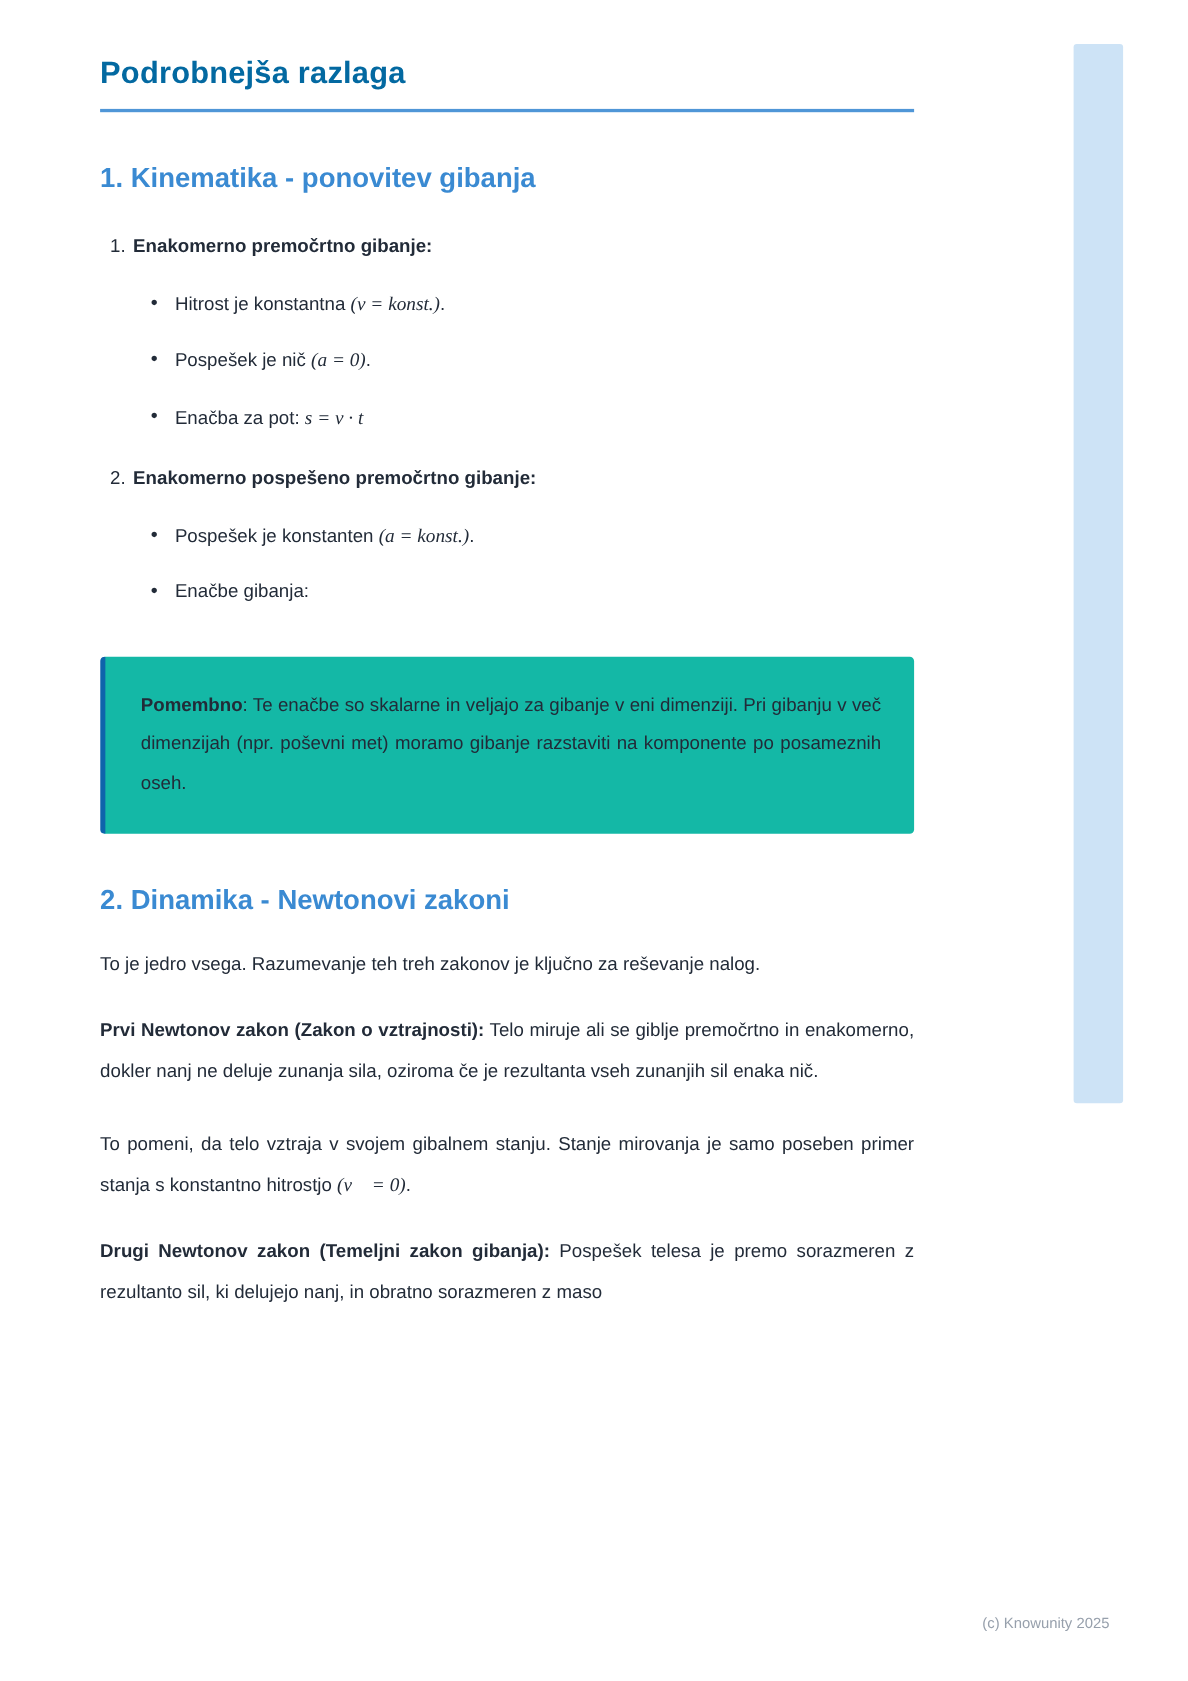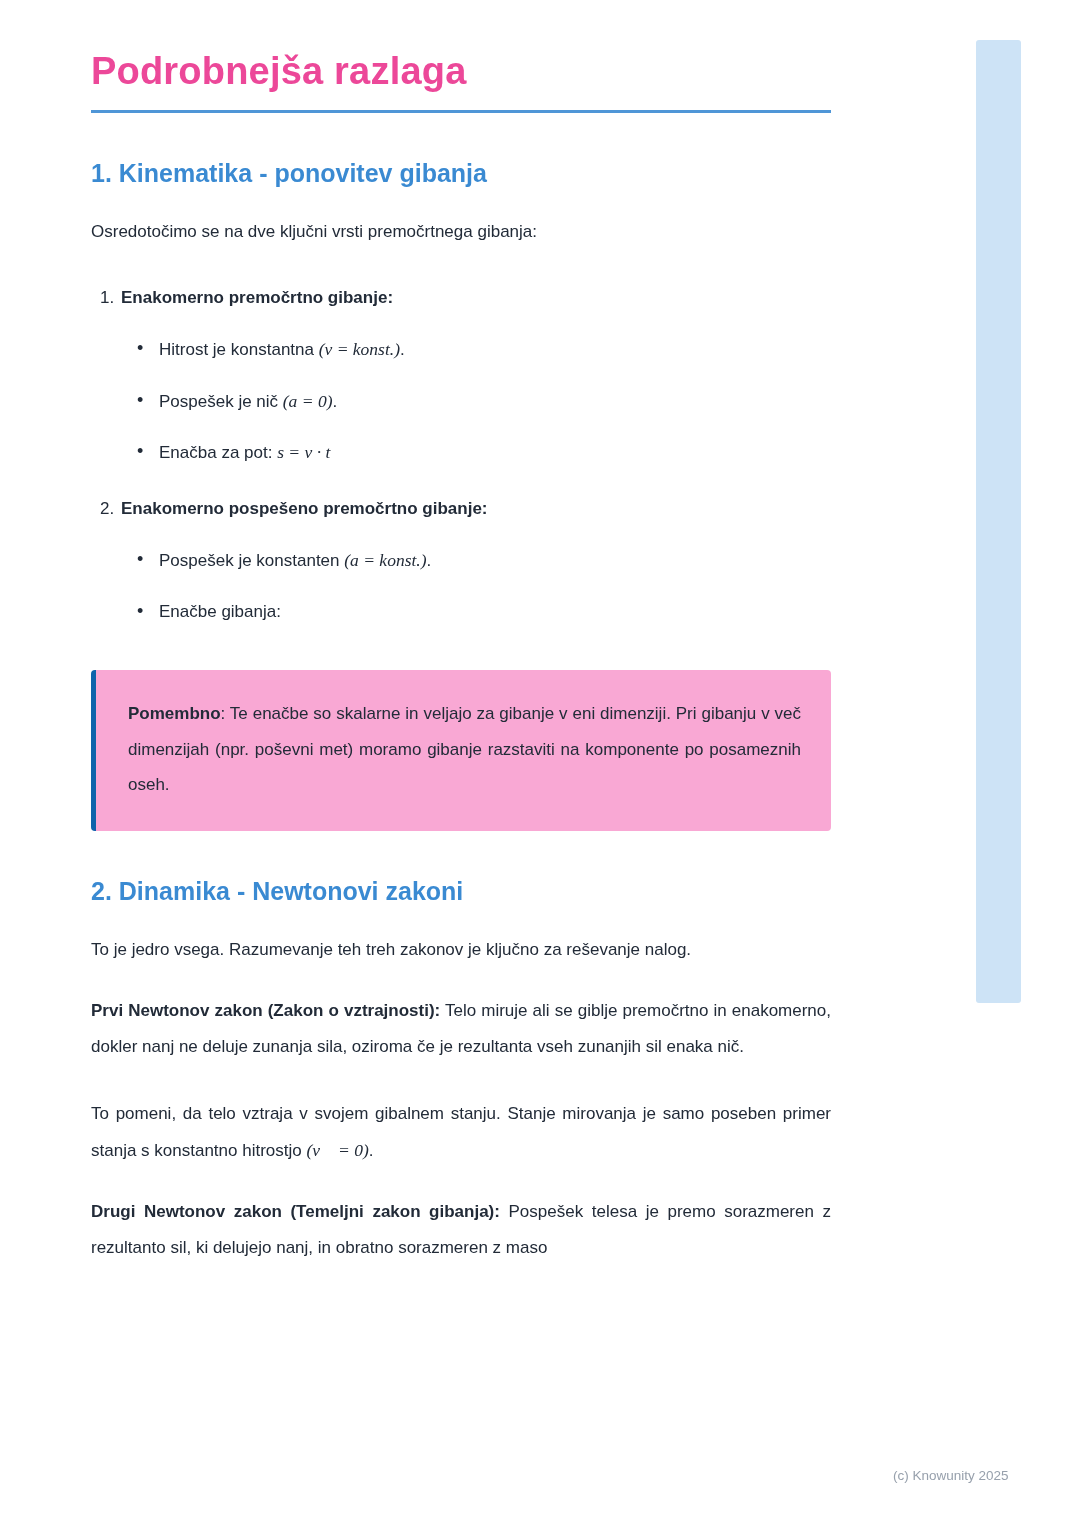--- a/index.html
+++ b/index.html
@@ -14,7 +14,7 @@
   }
   .content { position: absolute; left: 91px; top: 50px; width: 740px; }
 
-  .title { font-size: 38px; font-weight: 800; color: #ec4899; margin: 0 0 17px 0; letter-spacing: .2px; }
+  .title { font-size: 28px; font-weight: 800; color: #0369a1; margin: 0 0 17px 0; letter-spacing: .2px; }
   .rule { border: 0; border-top: 3px solid #4f96d7; margin: 0; }
 
   .h2 { font-size: 25px; font-weight: 700; color: #3a8ad2; margin: 46px 0 26px 0; }

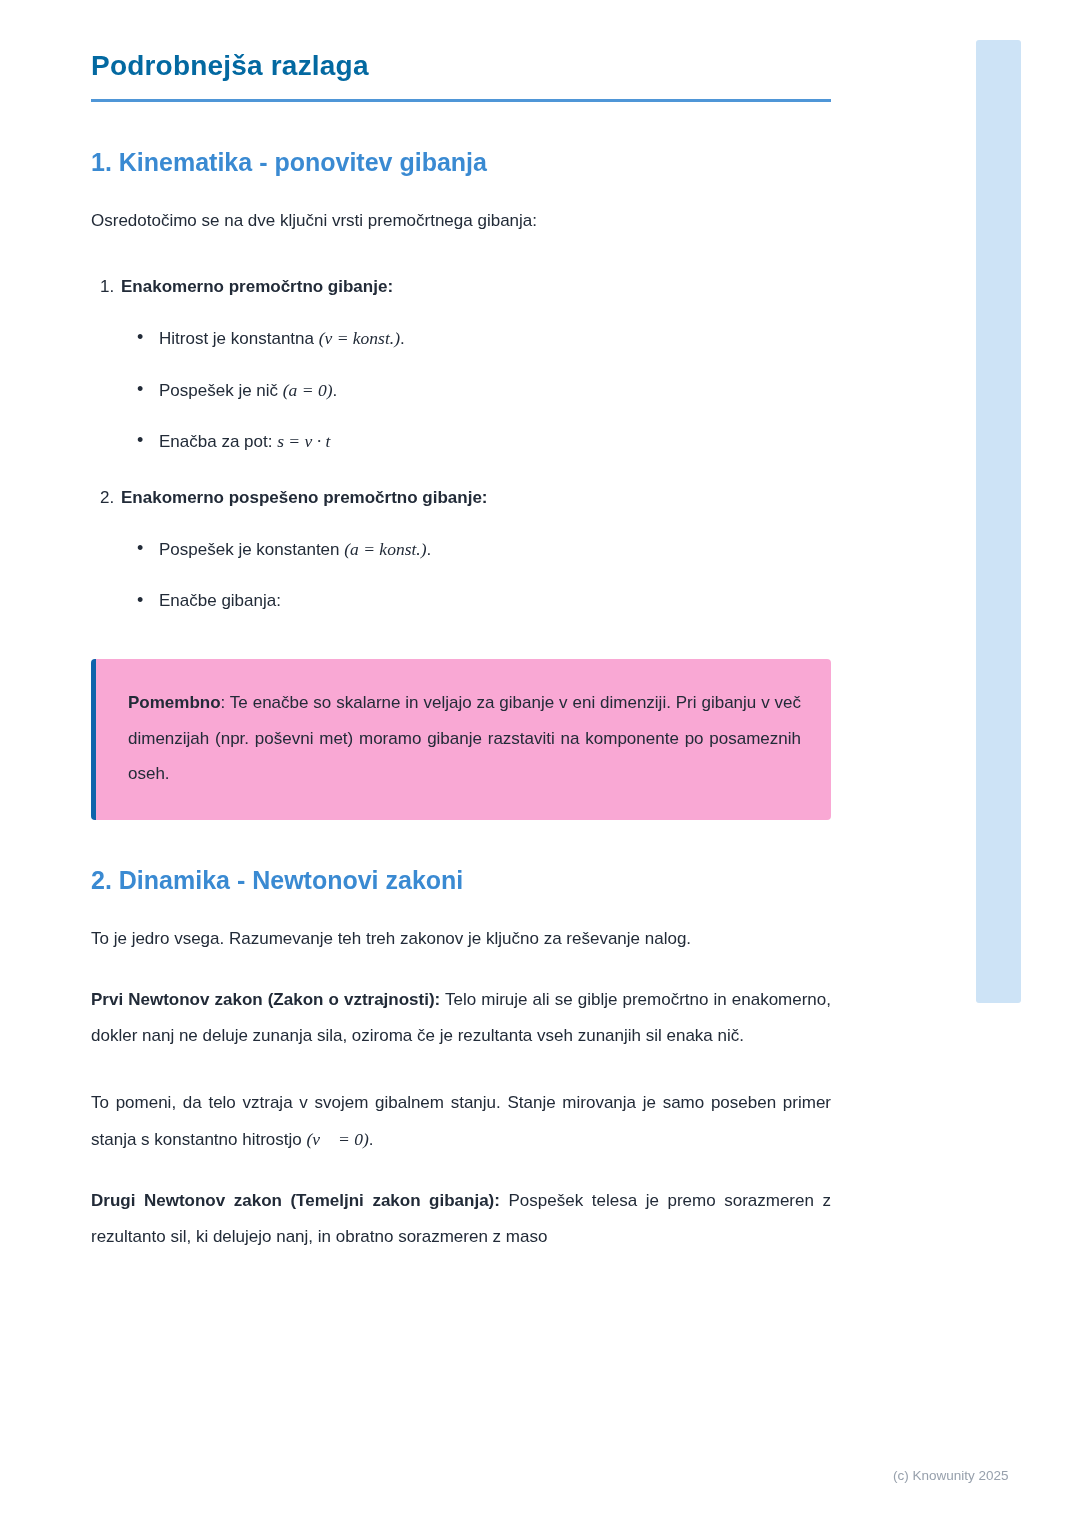--- a/index.html
+++ b/index.html
@@ -77,7 +77,6 @@
 
   <h2 class="h2">1. Kinematika - ponovitev gibanja</h2>
 
-  <p class="para">Osredotočimo se na dve ključni vrsti premočrtnega gibanja:</p>
 
   <ol class="olist">
 

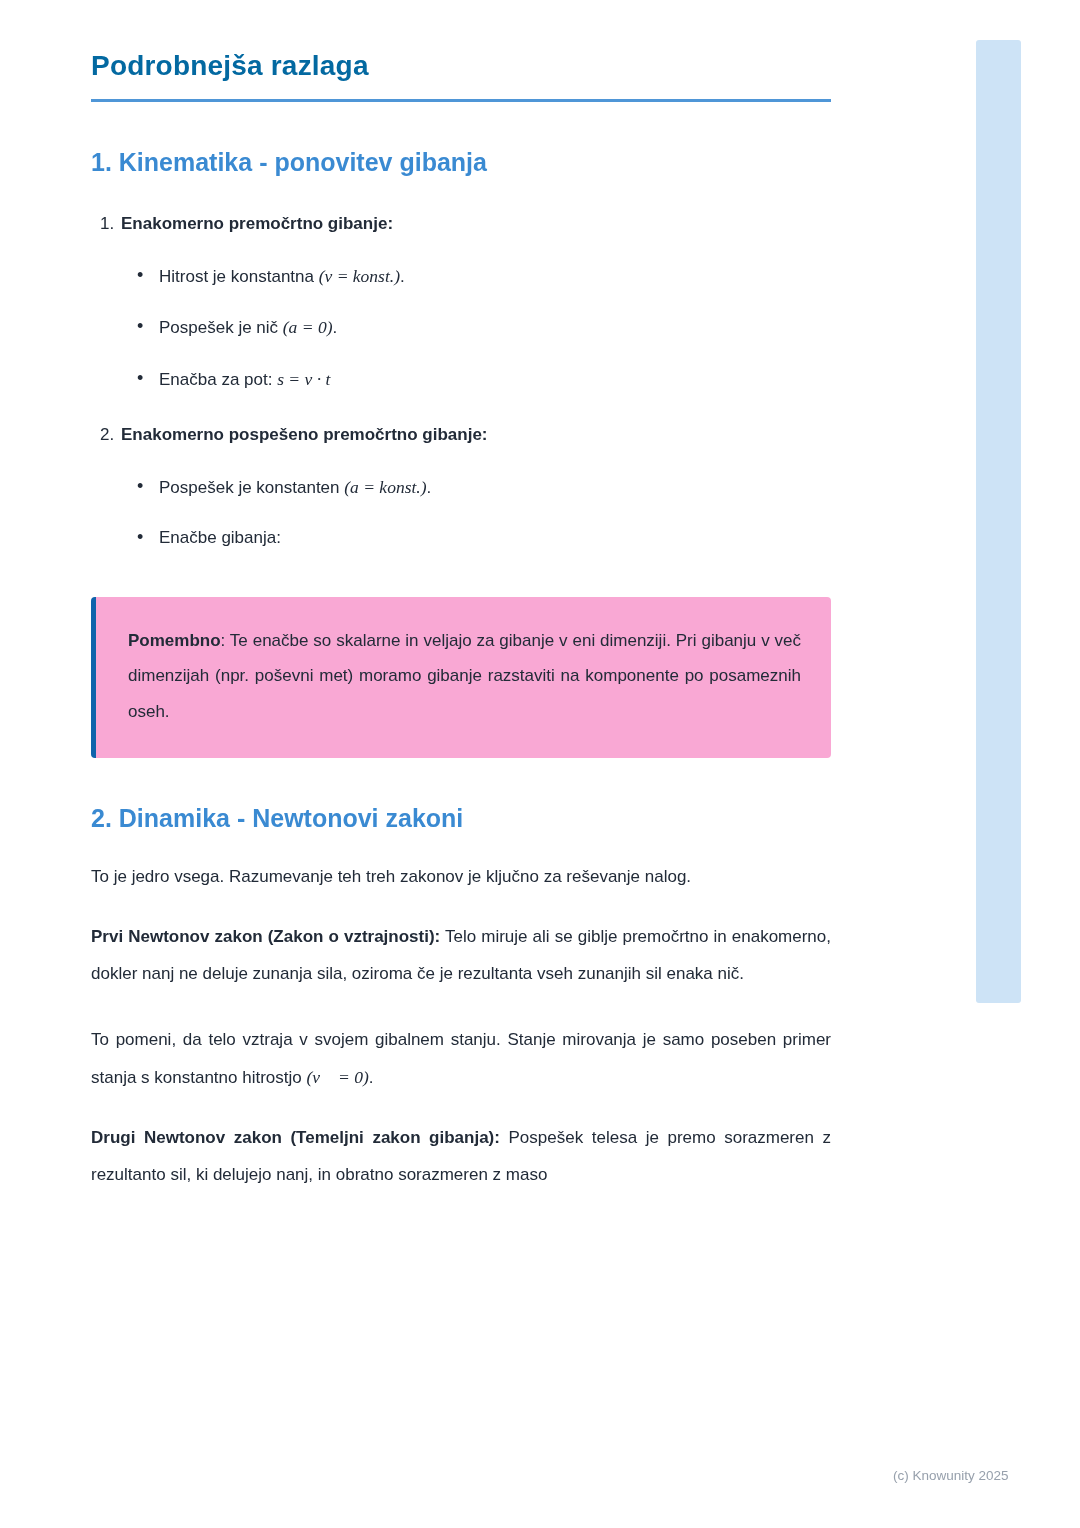--- a/index.html
+++ b/index.html
@@ -40,7 +40,7 @@
 
   .callout {
     margin-top: 46px;
-    background: #f9a8d4;
+    background: #14b8a6;
     border-left: 5px solid #0f63ab;
     border-radius: 4px;
     padding: 26px 30px 28px 32px;

